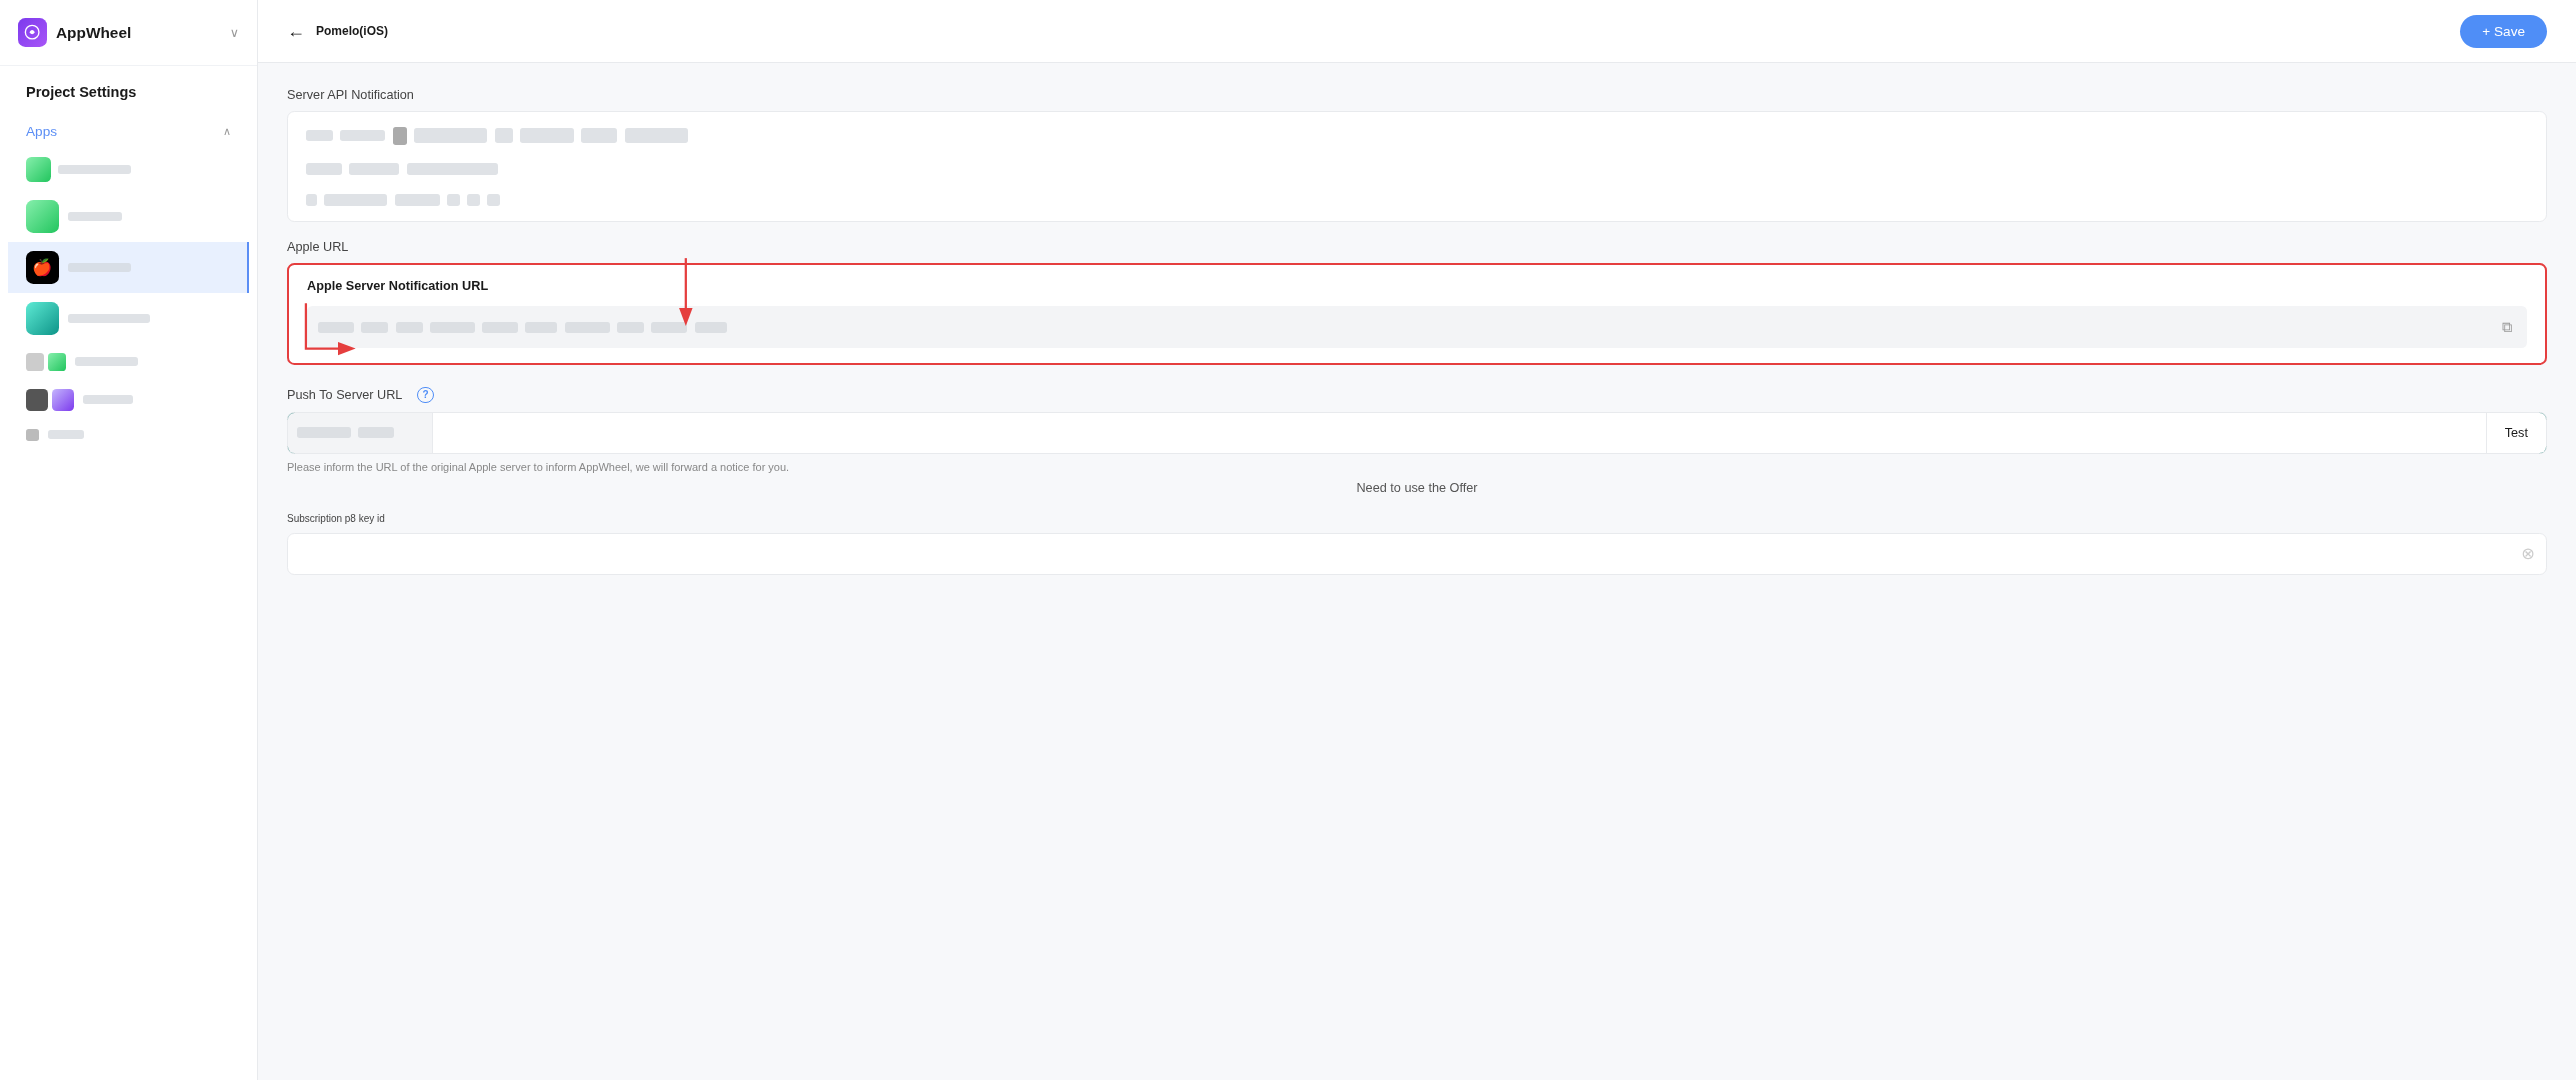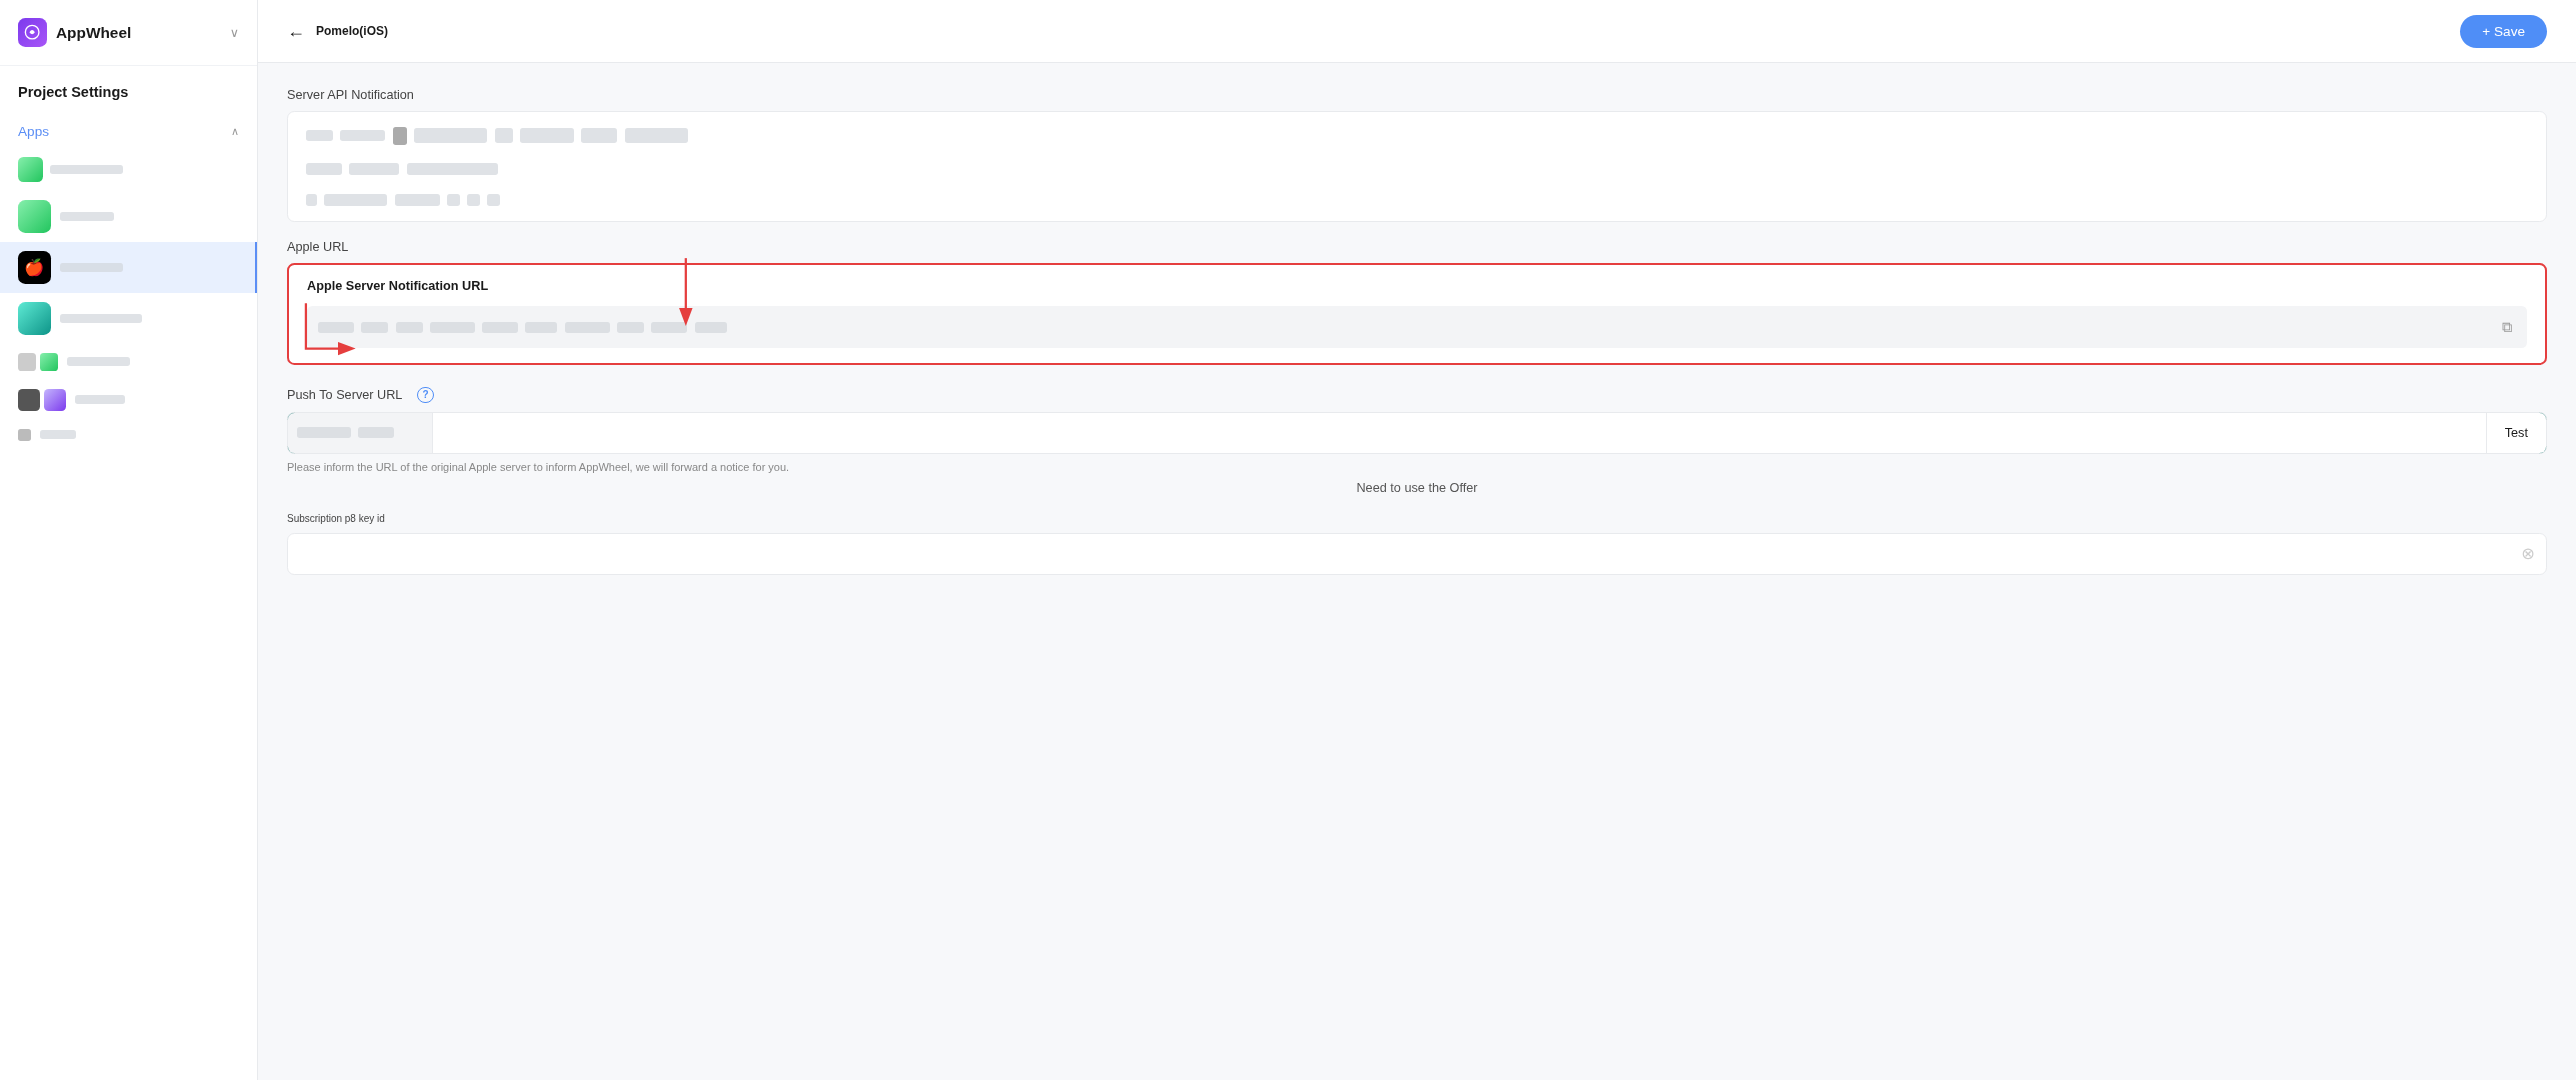--- a/index.html
+++ b/index.html
@@ -60,7 +60,7 @@
     }
 
     .sidebar-section {
-      padding: 18px 0;
+      padding: 18px 8px;
     }
 
     .sidebar-section-title {

